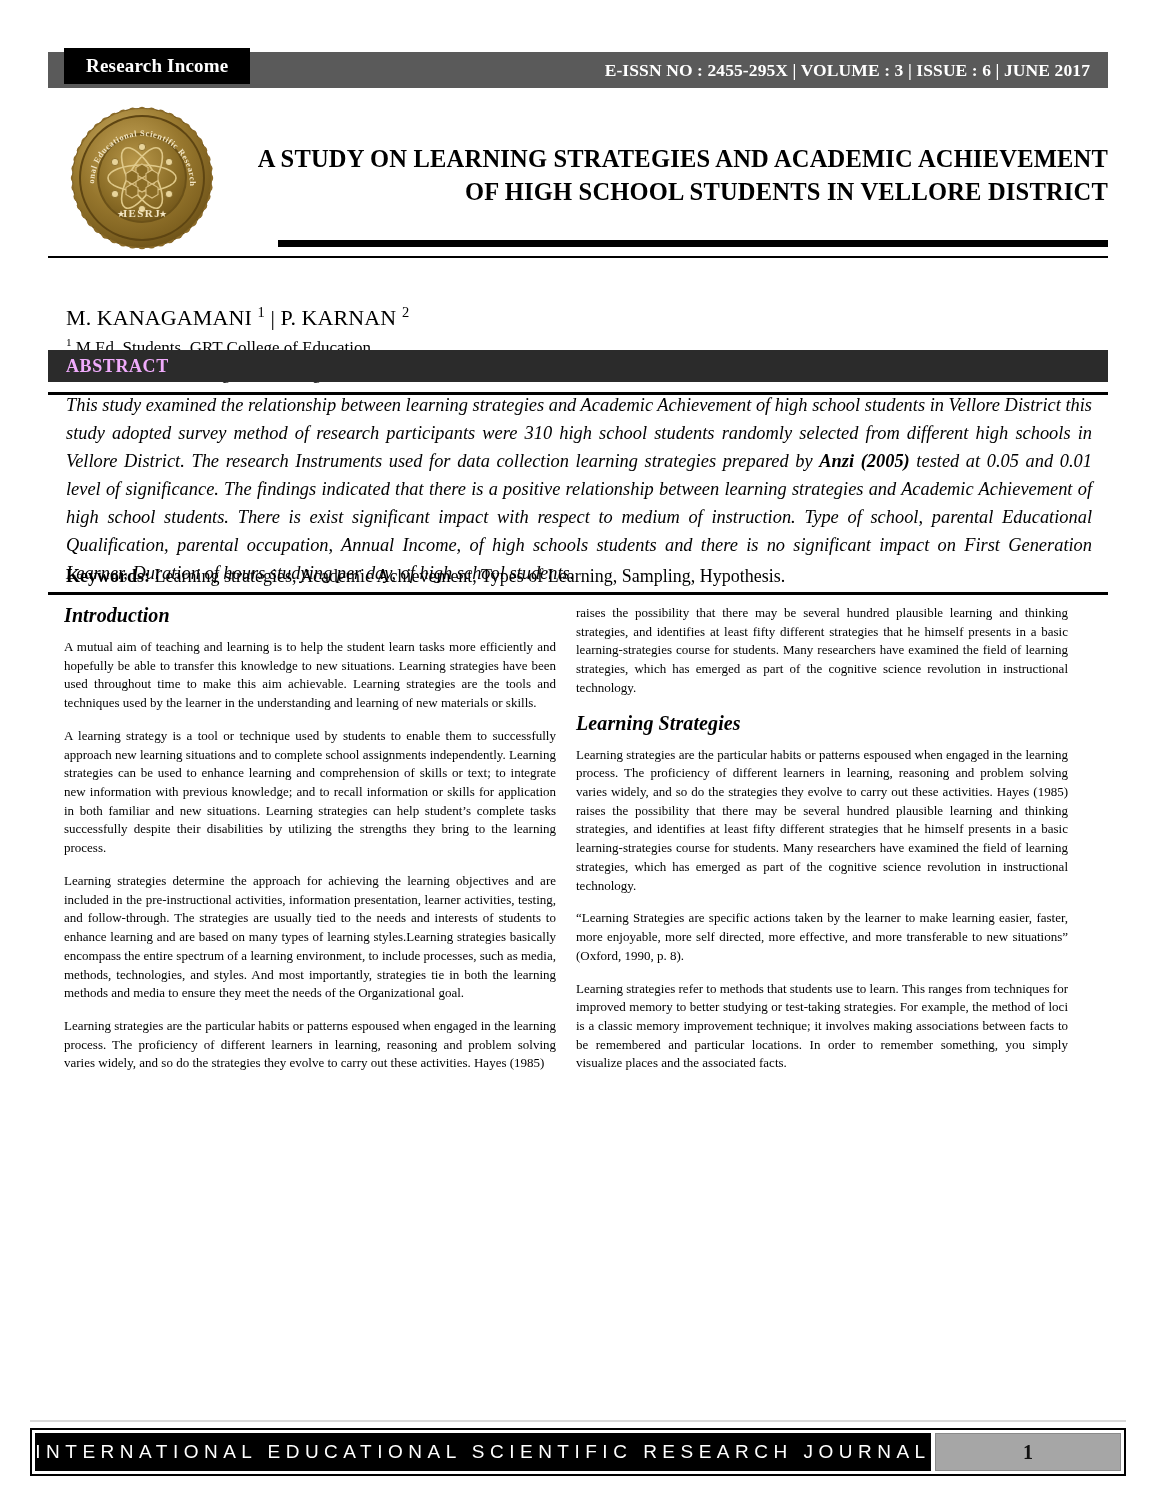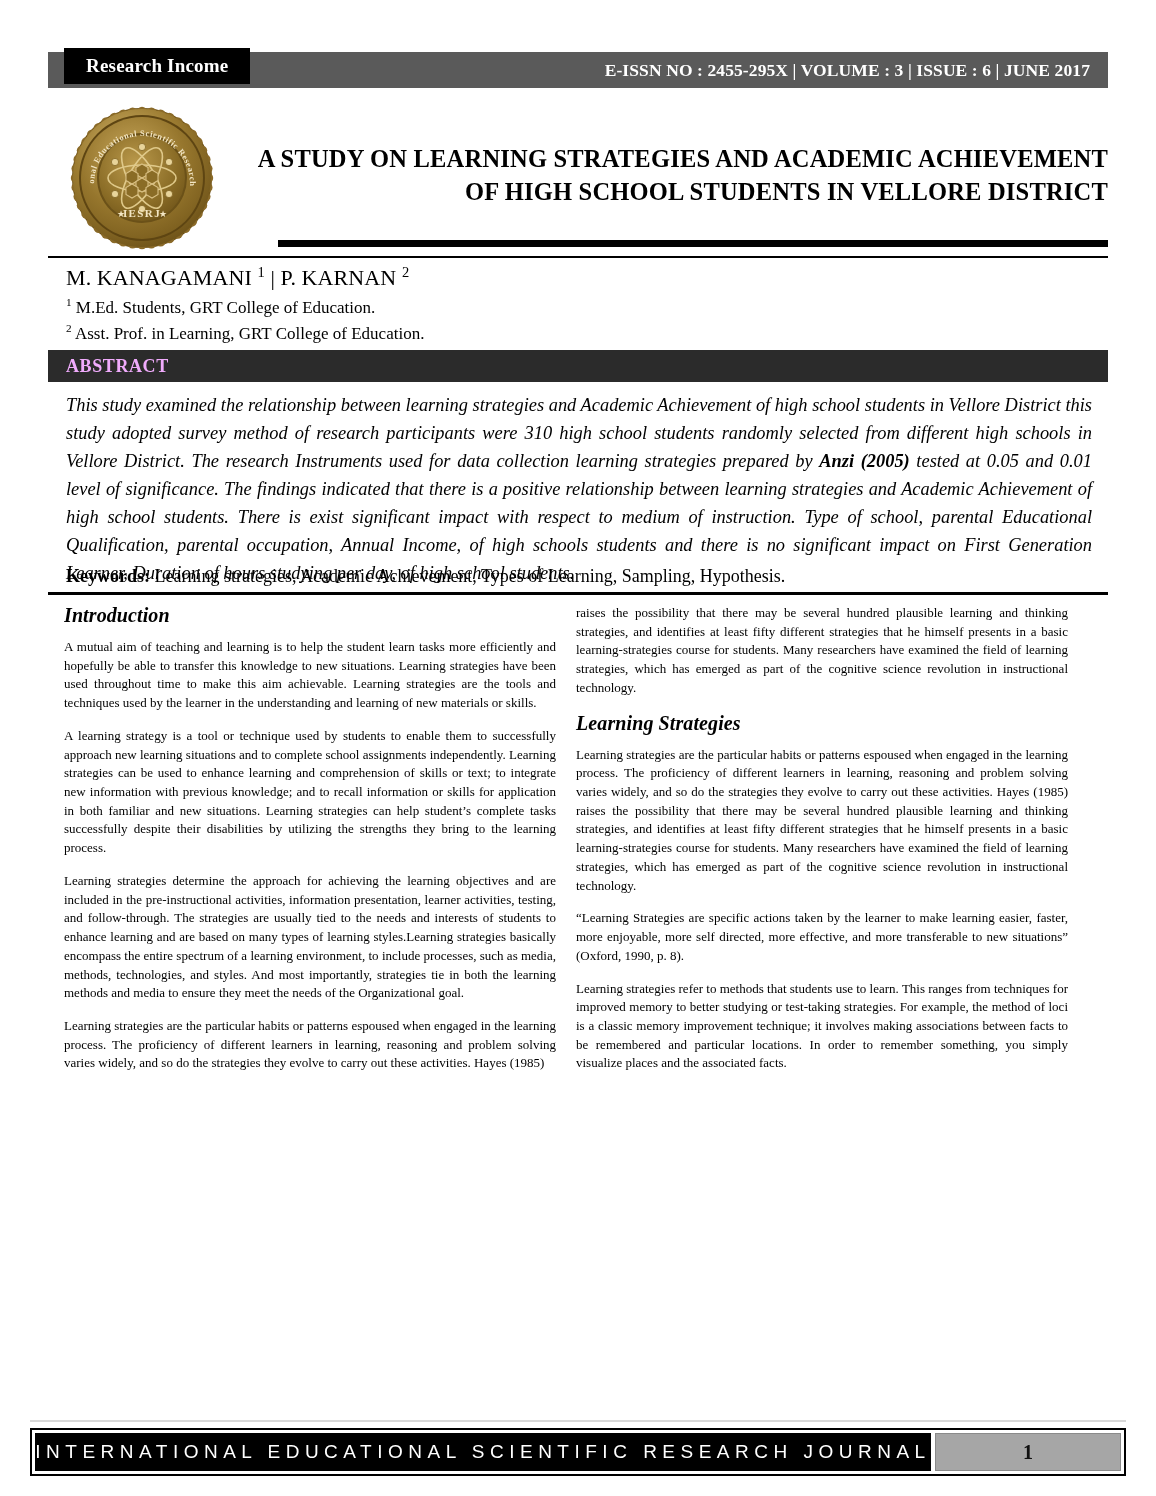--- a/index.html
+++ b/index.html
@@ -99,6 +99,7 @@
     font-size: 22px;
     letter-spacing: 0.1px;
     margin-bottom: 3px;
+    margin-top: 40px;
   }
   .affil {
     font-size: 17px;

